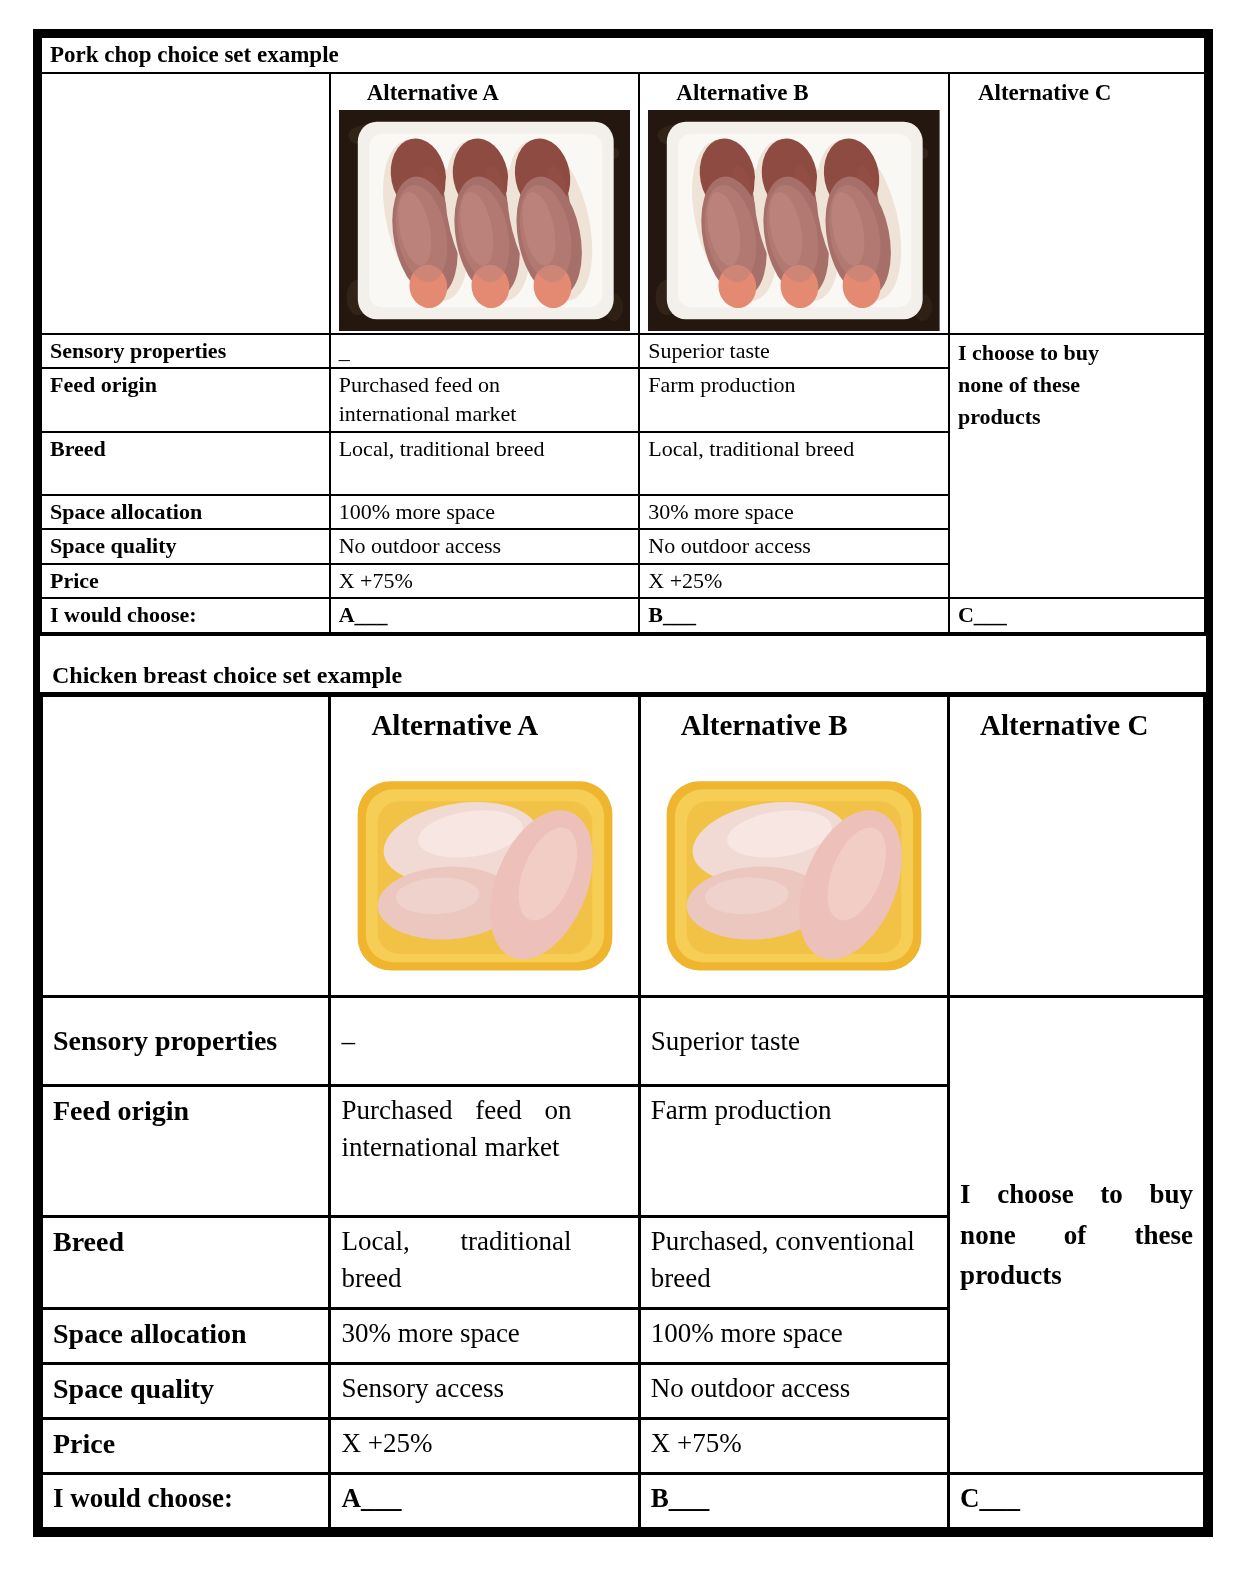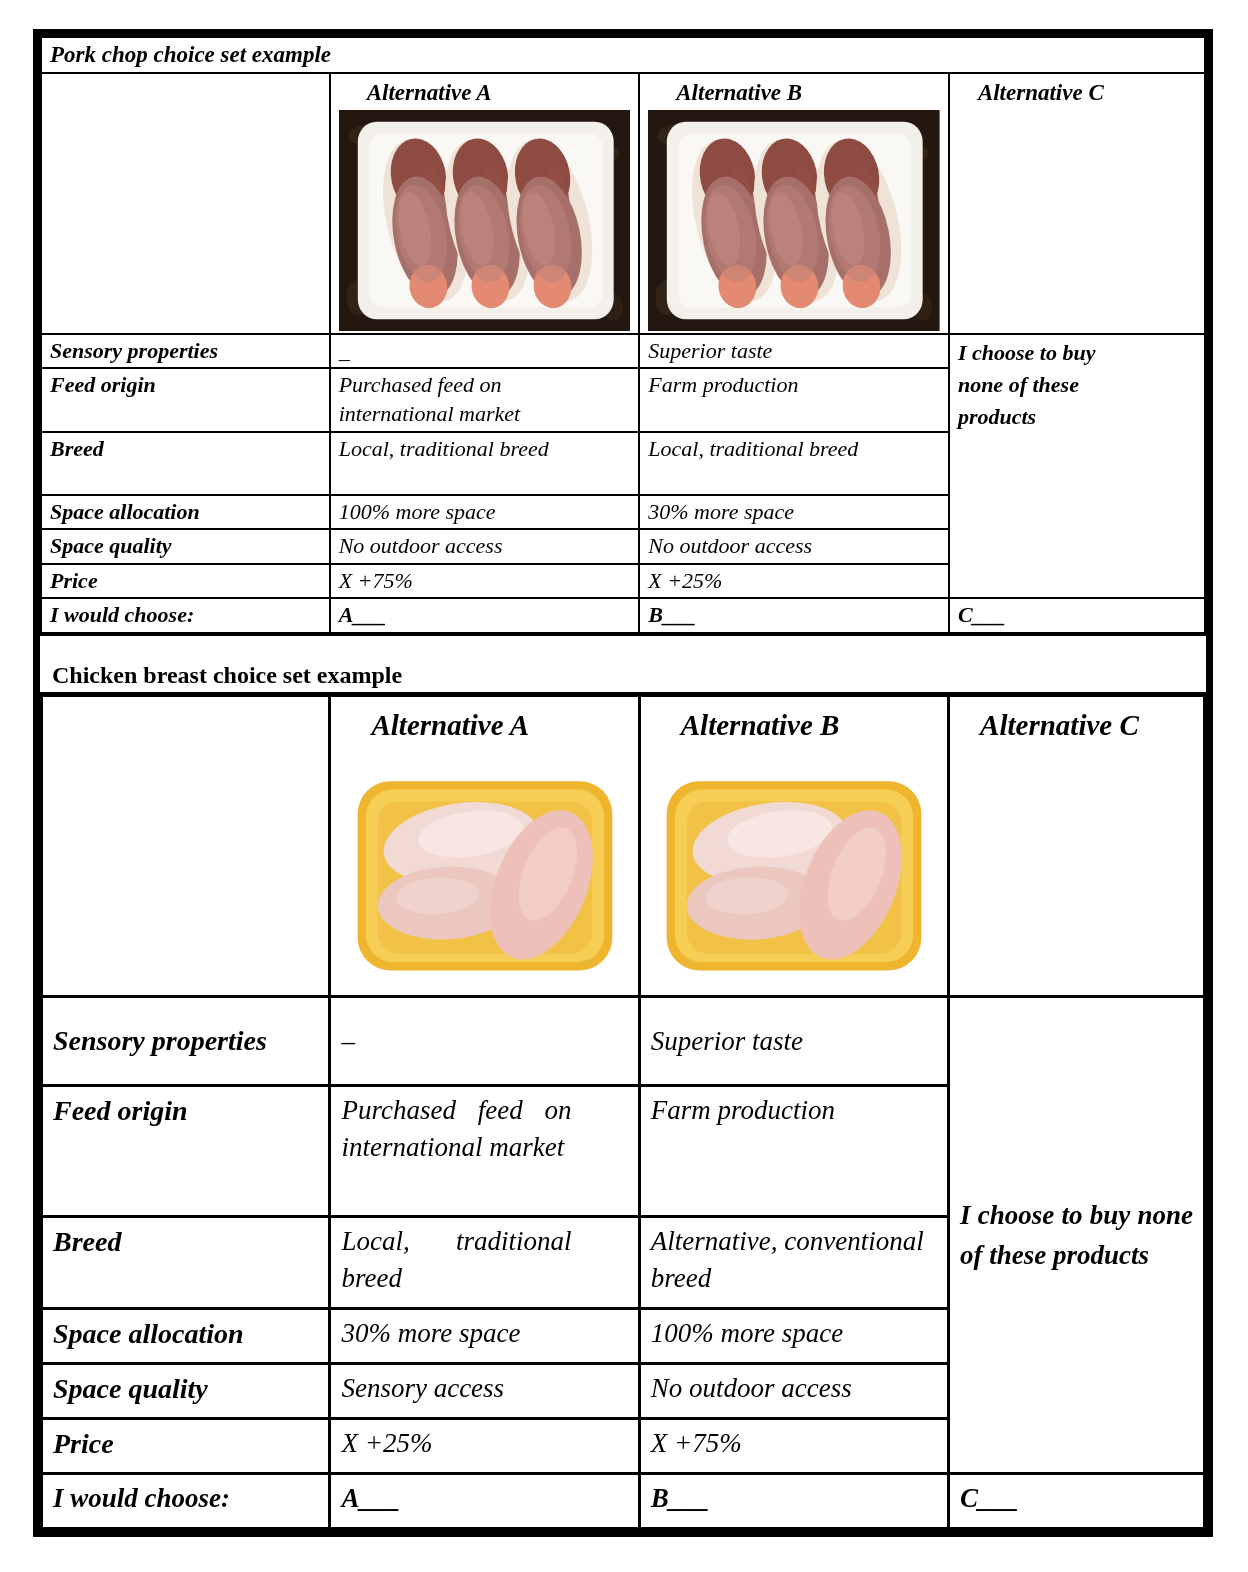--- a/index.html
+++ b/index.html
@@ -16,7 +16,7 @@
     box-sizing:border-box;
     background:#fff;
   }
-  table.t{width:100%;border-collapse:collapse;table-layout:fixed;font-style:italic;}
+  table.t{width:100%;border-collapse:collapse;table-layout:fixed;}
   .t td{border:2px solid #000;vertical-align:top;padding:2px 8px;box-sizing:border-box;overflow:hidden;}
   .t2 td{border-width:3px;padding:5px 10px;}
   .t1{font-size:22px;line-height:1.3;}

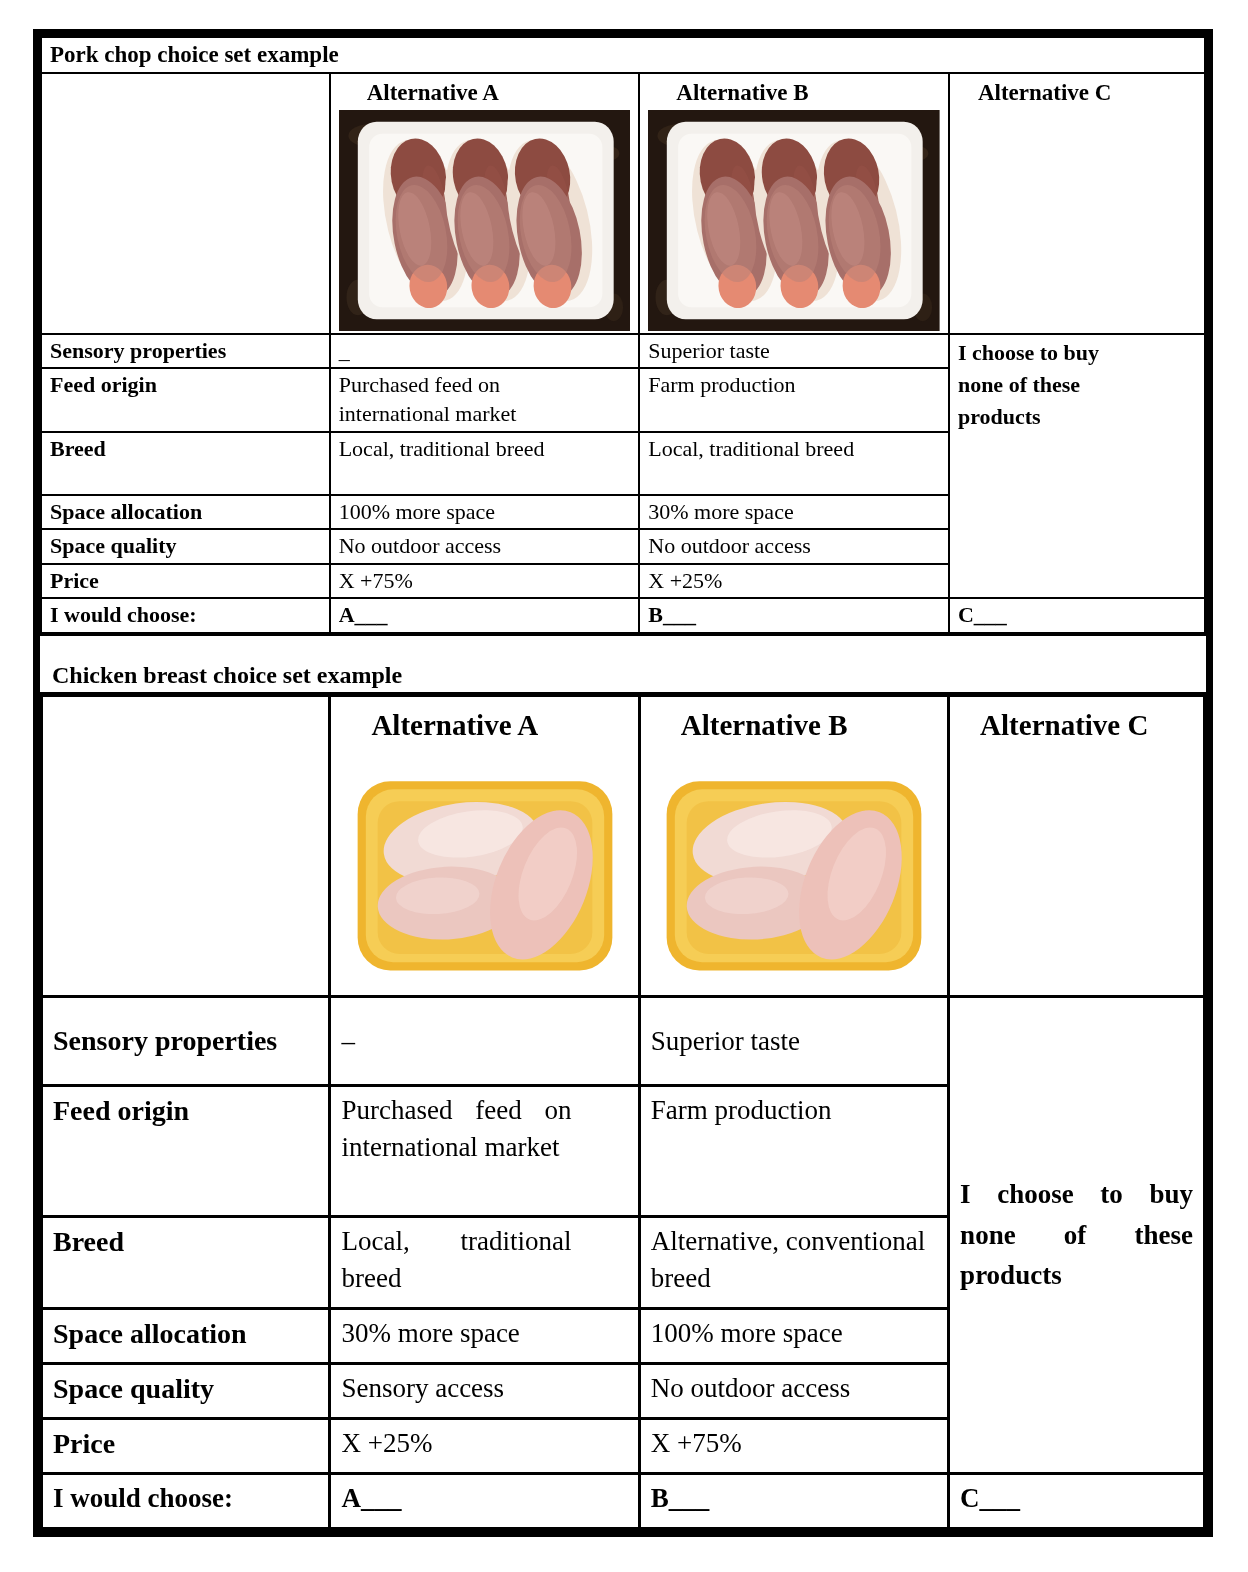--- a/index.html
+++ b/index.html
@@ -266,7 +266,7 @@
               <div class="v2">Local, traditional breed</div>
             </td>
         <td>
-              <div>Alternative, conventional breed</div>
+              <div>Purchased, conventional breed</div>
             </td>
       </tr>
       <tr class="r2-alloc">

